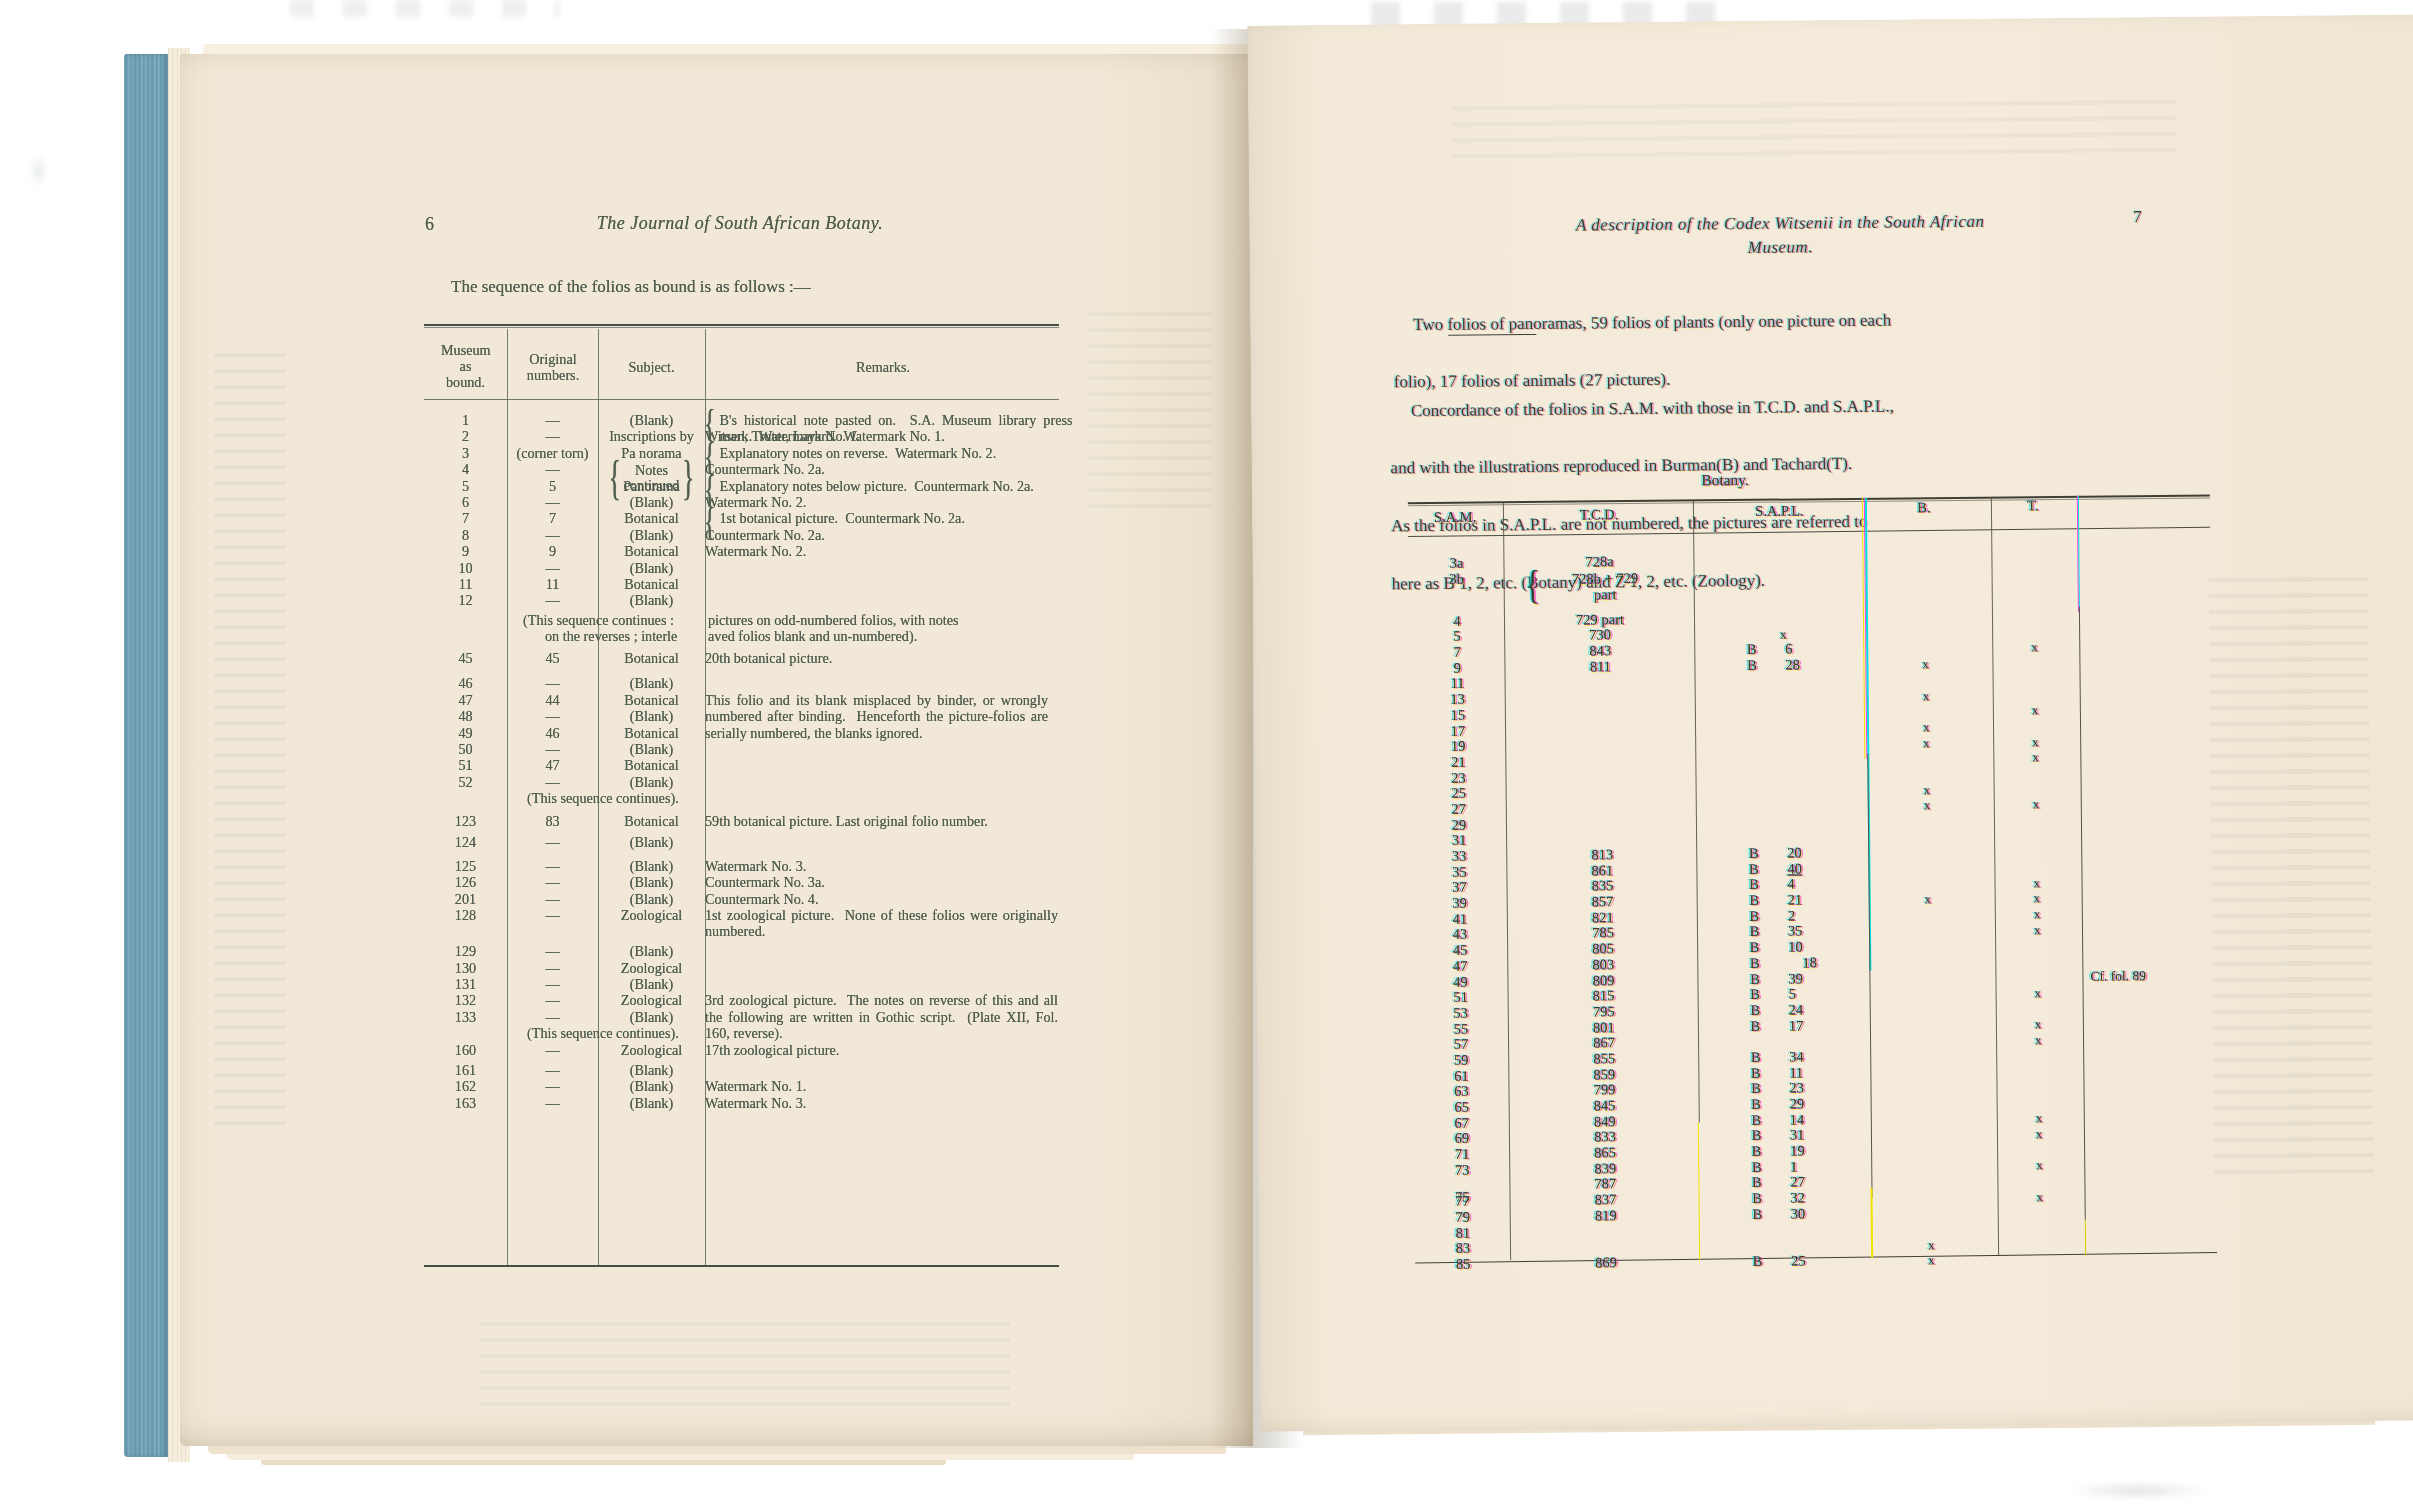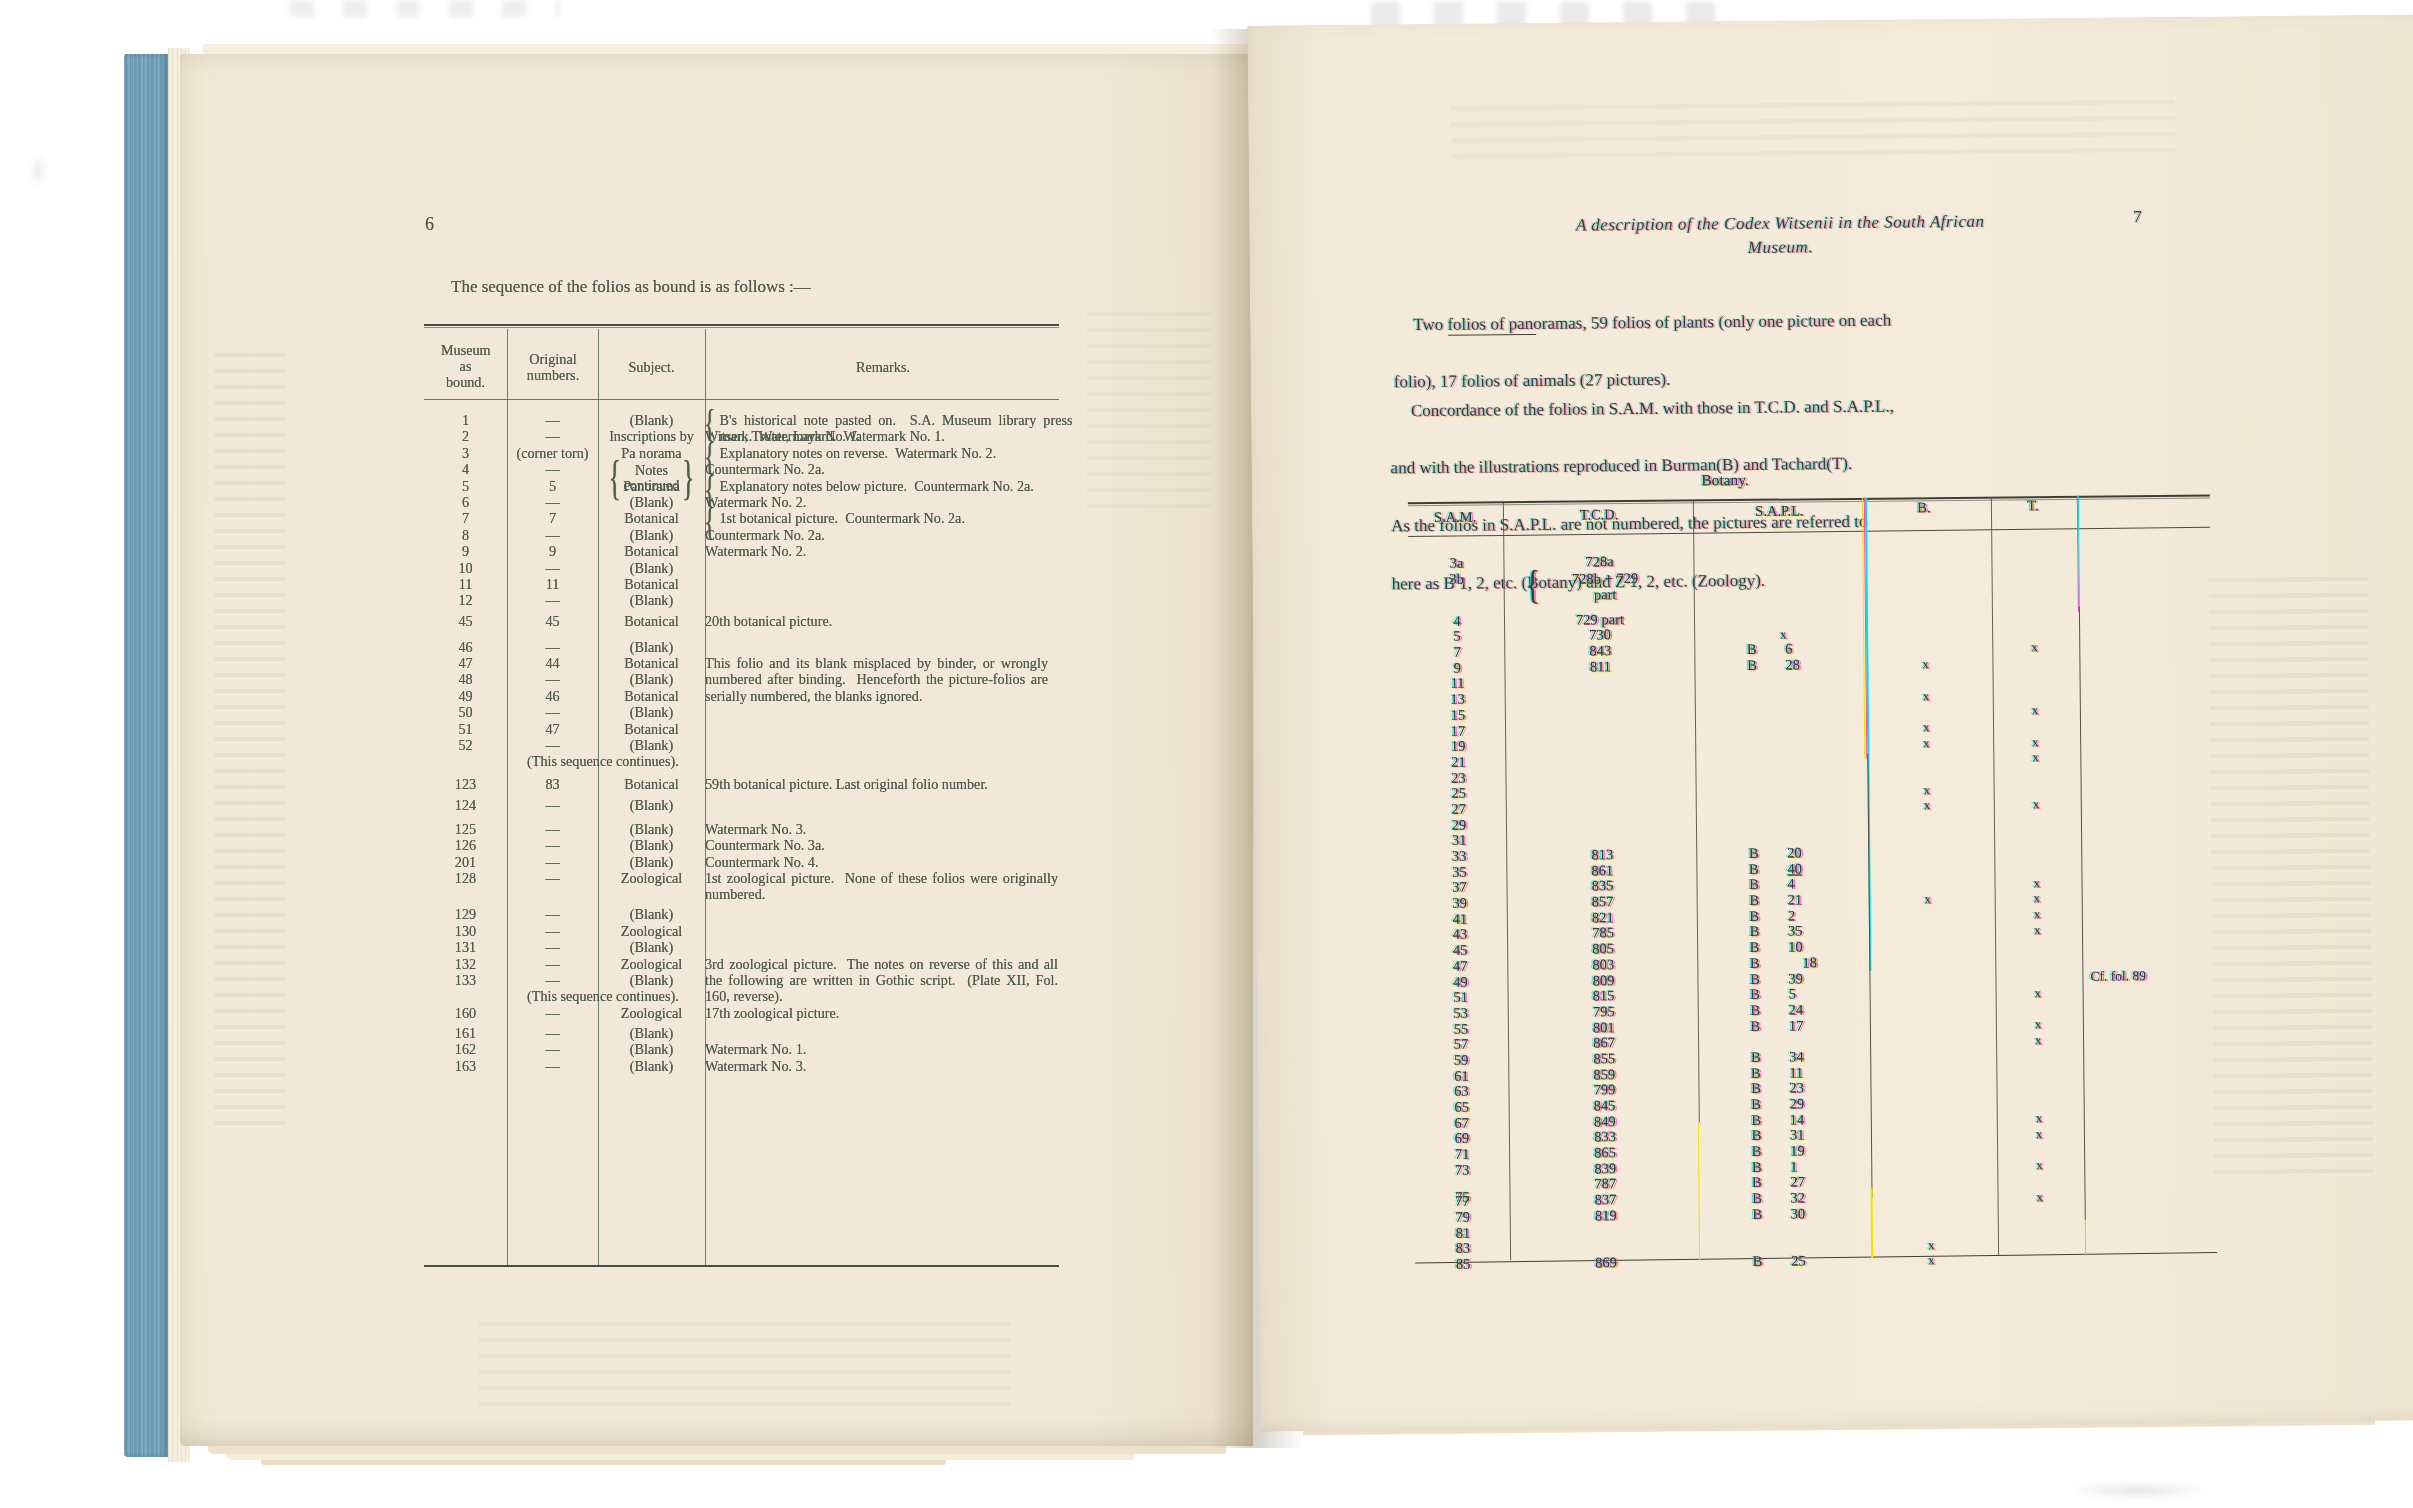--- a/index.html
+++ b/index.html
@@ -83,6 +83,7 @@
     <div class="ghost" style="left:299px;top:1265px;width:531px;height:87px;opacity:.04;"></div>
 
     <div class="abs lt lp-head" style="left:245px;top:160px;">6</div>
+    <div class="abs lt lp-head ital" style="left:198px;top:159px;width:724px;text-align:center;">The Journal of South African Botany.</div>
     <div class="abs lt lp-intro pw" style="left:271px;top:223px;">The sequence of the folios as bound is as follows :—</div>
 
     <div class="ltable lt">

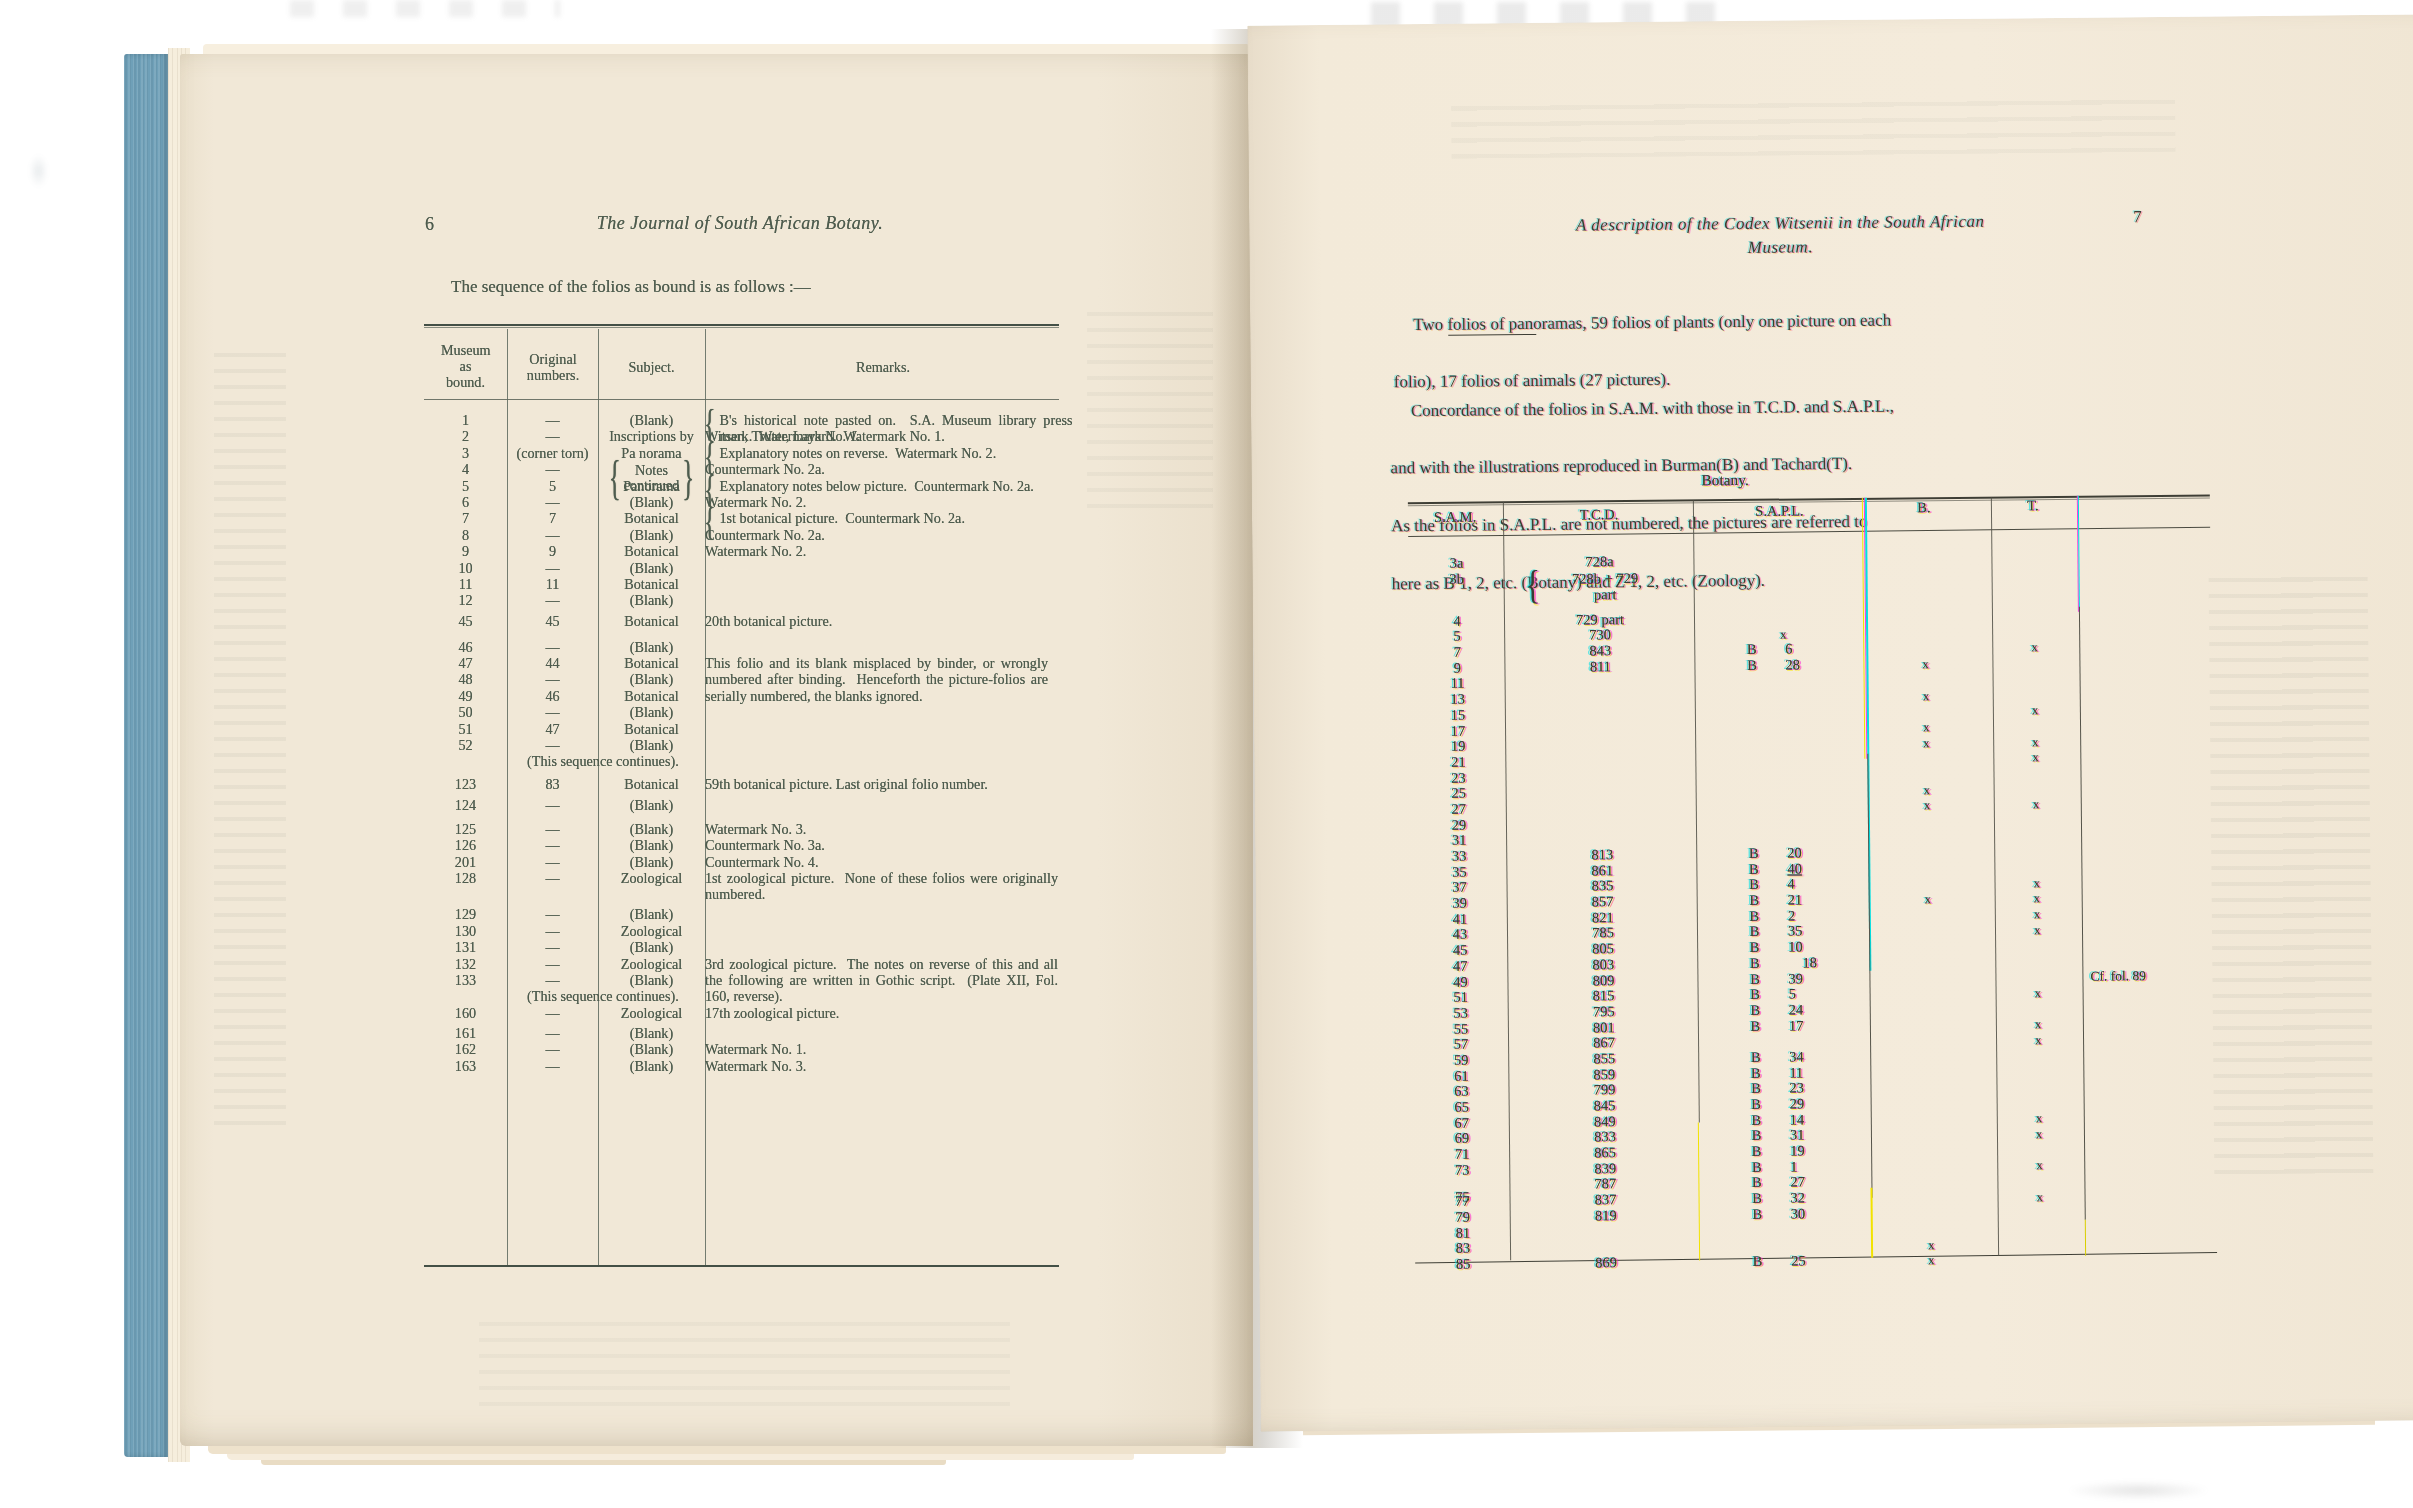--- a/index.html
+++ b/index.html
@@ -178,6 +178,16 @@
             <div class="lc lc2" style="padding-top: 1px;">—</div>
             <div class="lc lc3" style="padding-top: 1px;">(Blank)</div>
           </div>
+          <div class="lnote" style="margin-top: 2.9px;">
+            <div class="abs" style="left: 99px; top: 0px; width: 181px;">
+              <div class="pw">(This sequence continues :</div>
+              <div class="pw" style="padding-left: 22px;">on the reverses ; interle</div>
+            </div>
+            <div class="abs" style="left: 284px; top: 0px; width: 350px;">
+              <div class="pw">pictures on odd-numbered folios, with notes</div>
+              <div class="pw">aved folios blank and un-numbered).</div>
+            </div>
+          </div>
           <div class="lrow" style="margin-top: 4.8px;">
             <div class="lc lc1">45</div>
             <div class="lc lc2" style="padding-top: 1px;">45</div>

